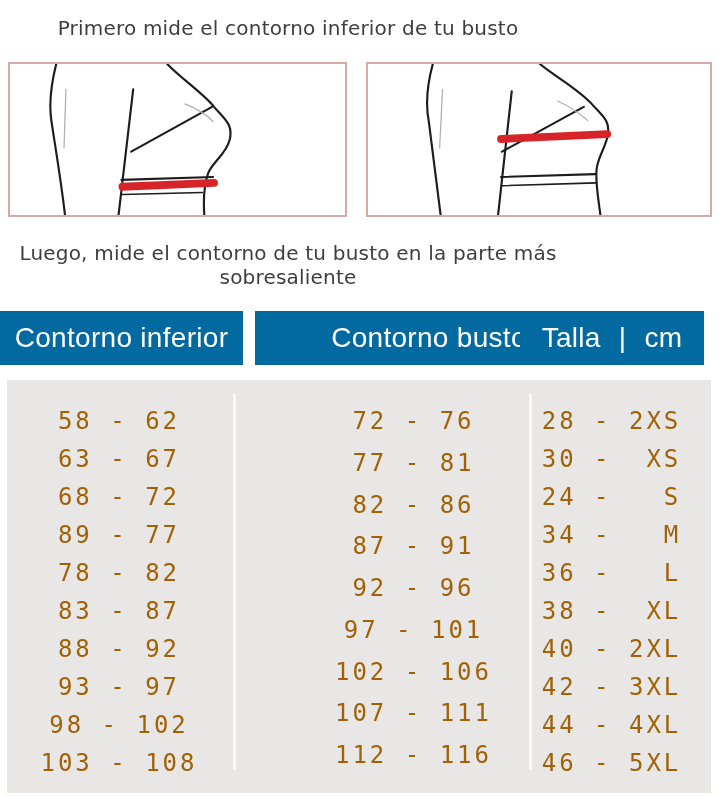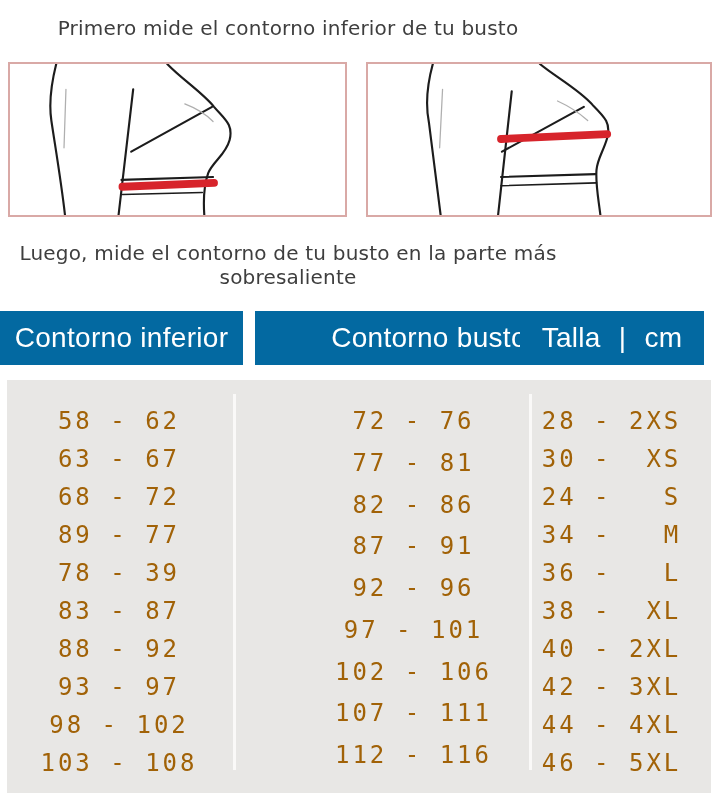--- a/index.html
+++ b/index.html
@@ -108,7 +108,7 @@
     <div class="cell">63 - 67</div>
     <div class="cell">68 - 72</div>
     <div class="cell">89 - 77</div>
-    <div class="cell">78 - 39</div>
+    <div class="cell">78 - 82</div>
     <div class="cell">83 - 87</div>
     <div class="cell">88 - 92</div>
     <div class="cell">93 - 97</div>

